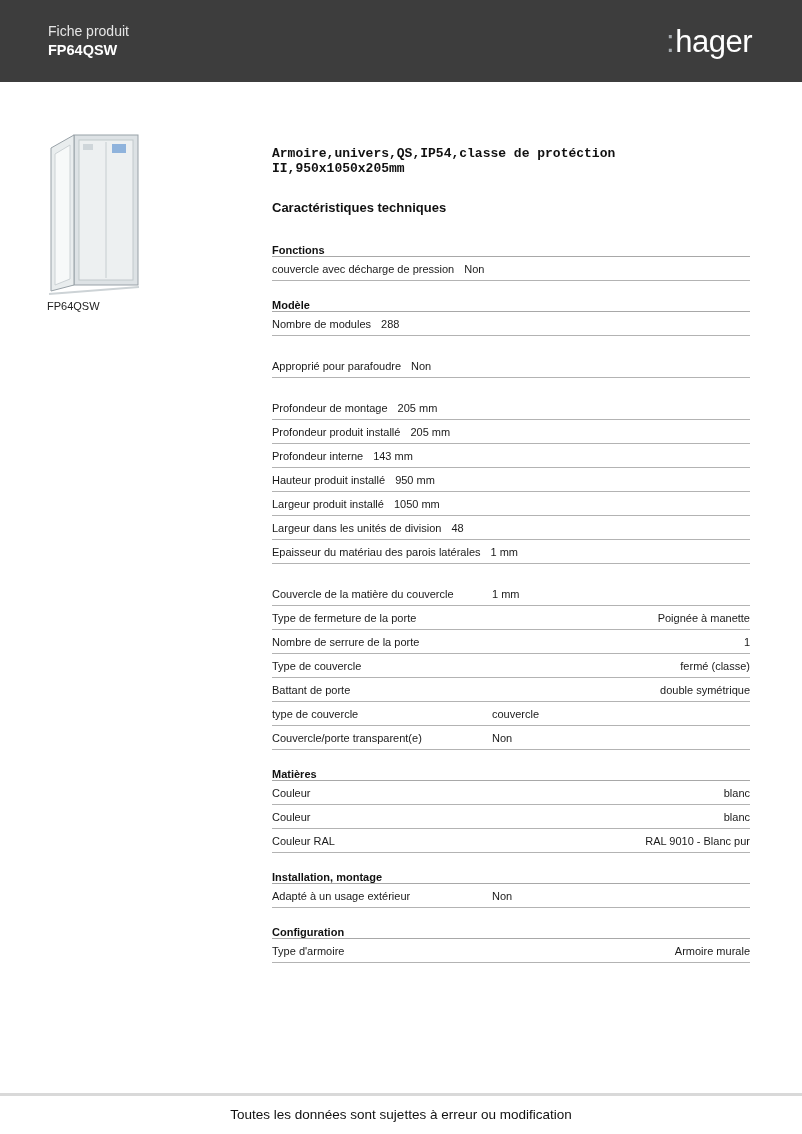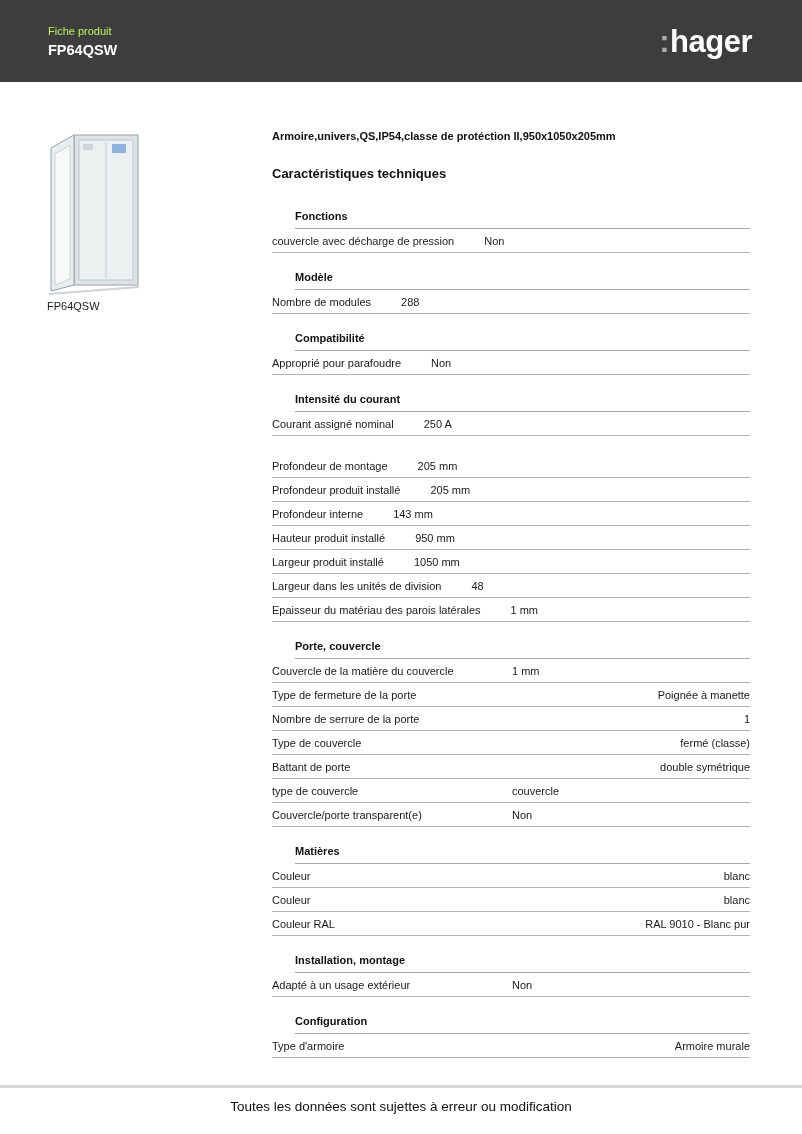--- a/index.html
+++ b/index.html
@@ -22,7 +22,7 @@
     display:flex;justify-content:space-between;align-items:center;
     padding:0 50px 0 48px;
   }
-  .doc-type{color:#bef264;font-size:11px;line-height:15px;}
+  .doc-type{color:#e5e5e5;font-size:14px;line-height:15px;}
   .product-code{color:#ffffff;font-size:14.5px;font-weight:bold;margin-top:3px;}
   .logo{color:#ffffff;font-size:31px;font-weight:bold;letter-spacing:-0.5px;line-height:1;}
   .logo-colon{color:#a6abaf;margin-right:1px;}

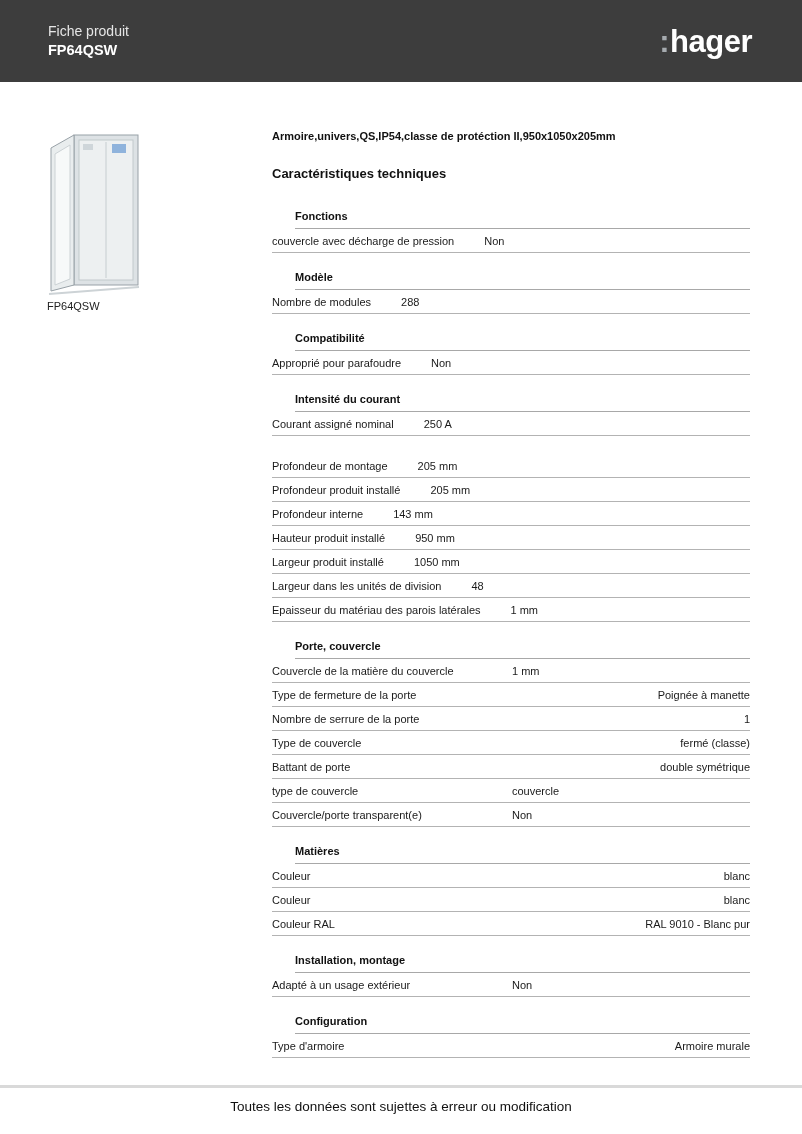--- a/index.html
+++ b/index.html
@@ -24,7 +24,7 @@
   }
   .doc-type{color:#e5e5e5;font-size:14px;line-height:15px;}
   .product-code{color:#ffffff;font-size:14.5px;font-weight:bold;margin-top:3px;}
-  .logo{color:#ffffff;font-size:31px;font-weight:bold;letter-spacing:-0.5px;line-height:1;}
+  .logo{color:#ffffff;font-size:31px;font-weight:normal;letter-spacing:-0.5px;line-height:1;}
   .logo-colon{color:#a6abaf;margin-right:1px;}
   
   .main{display:flex;padding:48px 0 0 45px;}

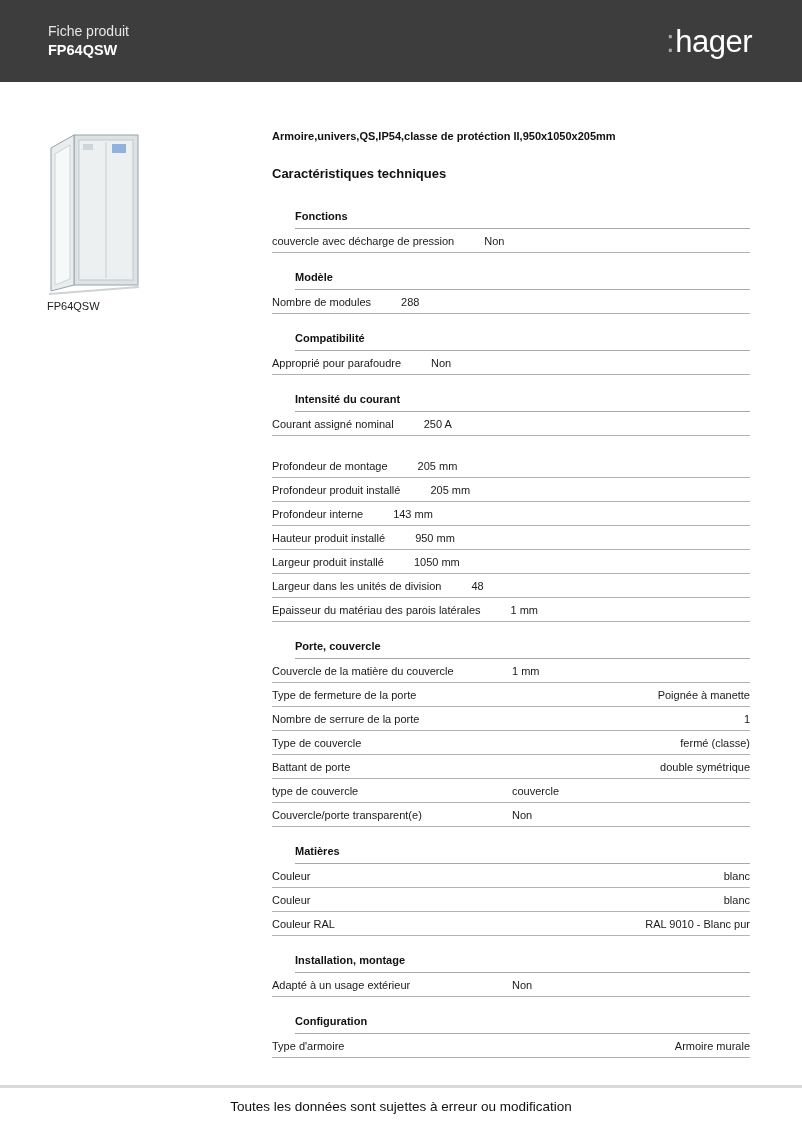--- a/index.html
+++ b/index.html
@@ -32,7 +32,7 @@
   .product-image{width:96px;height:168px;margin-left:1px;}
   .image-caption{font-size:11px;color:#222;margin-top:2px;margin-left:2px;}
   .specs{width:478px;flex:none;}
-  .title{font-size:11px;font-weight:bold;margin:0 0 24px 0;color:#111;}
+  .title{font-size:13px;font-weight:bold;margin:16px 0 24px 0;color:#111;font-family:Liberation Mono, monospace;}
   .subtitle{font-size:13px;font-weight:bold;margin:0;color:#111;}
   #sections-container{margin-top:29px;}
   .section{margin-top:18px;}

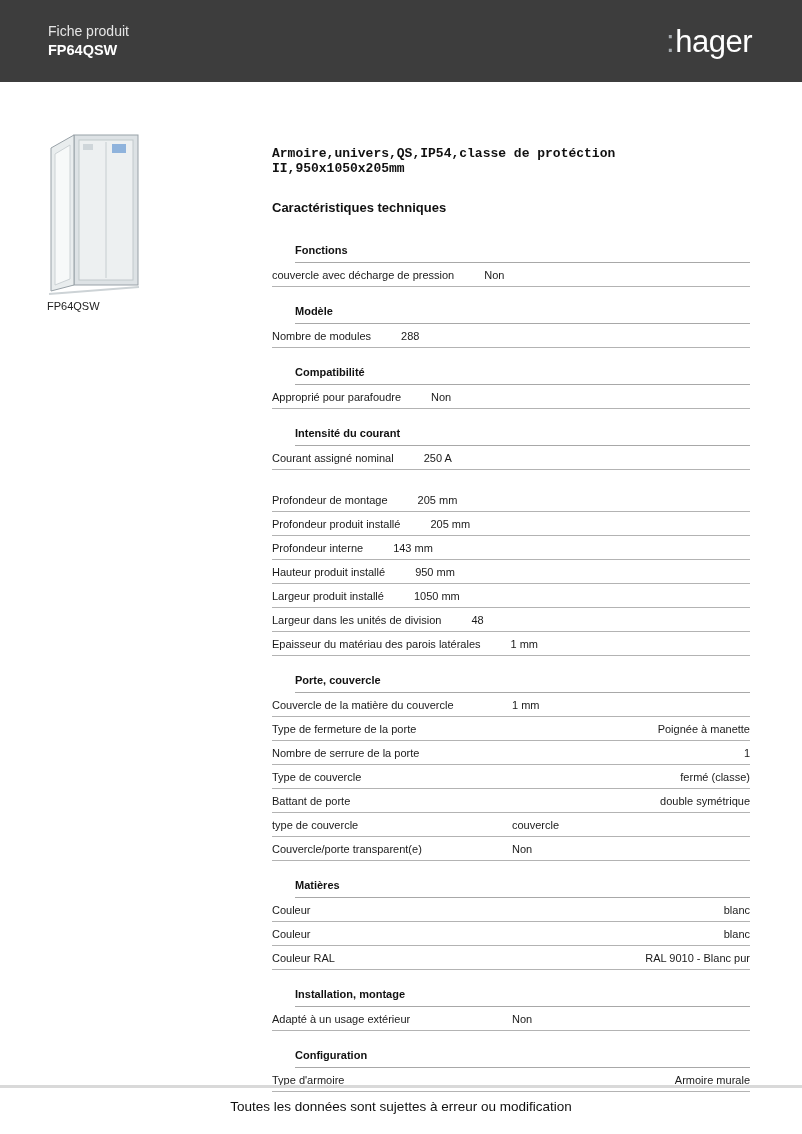--- a/index.html
+++ b/index.html
@@ -39,7 +39,7 @@
   .section:first-child{margin-top:0;}
   .section-title{
     font-size:11px;font-weight:bold;color:#111;
-    padding-bottom:6px;border-bottom:1px solid var(--rule);margin-left:23px;
+    padding-bottom:0;border-bottom:1px solid var(--rule);
   }
   .row{
     display:flex;align-items:baseline;

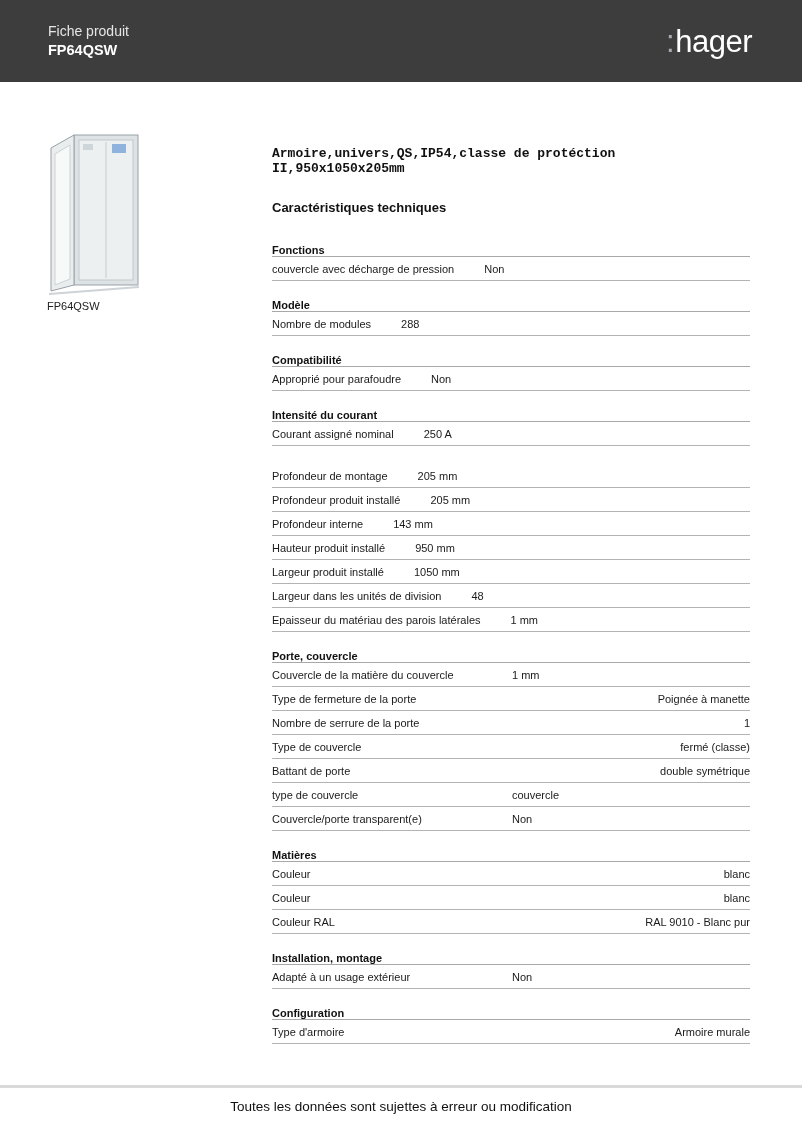--- a/index.html
+++ b/index.html
@@ -44,7 +44,7 @@
   .row{
     display:flex;align-items:baseline;
     font-size:11px;line-height:13px;color:var(--ink);
-    padding:6px 0 4px 0;border-bottom:1px solid var(--row-rule);gap:20px;
+    padding:6px 0 4px 0;border-bottom:1px solid var(--row-rule);
   }
   .align-inline .row-value{margin-left:10px;}
   .align-mid .row-label{width:220px;flex:none;}

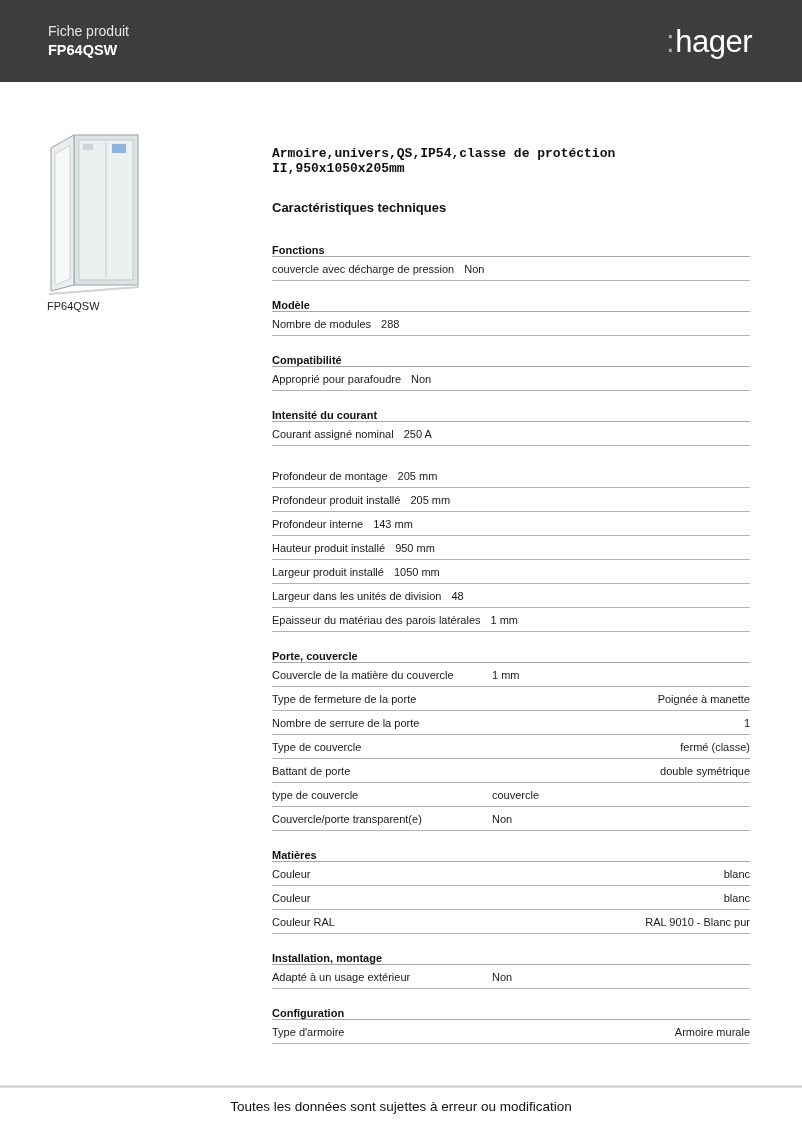--- a/index.html
+++ b/index.html
@@ -101,7 +101,6 @@
           </div>
         </div>
         <div class="section">
-          <div class="section-title">Compatibilité</div>
           <div class="row align-inline">
             <span class="row-label">Approprié pour parafoudre</span>
             <span class="row-value">Non</span>

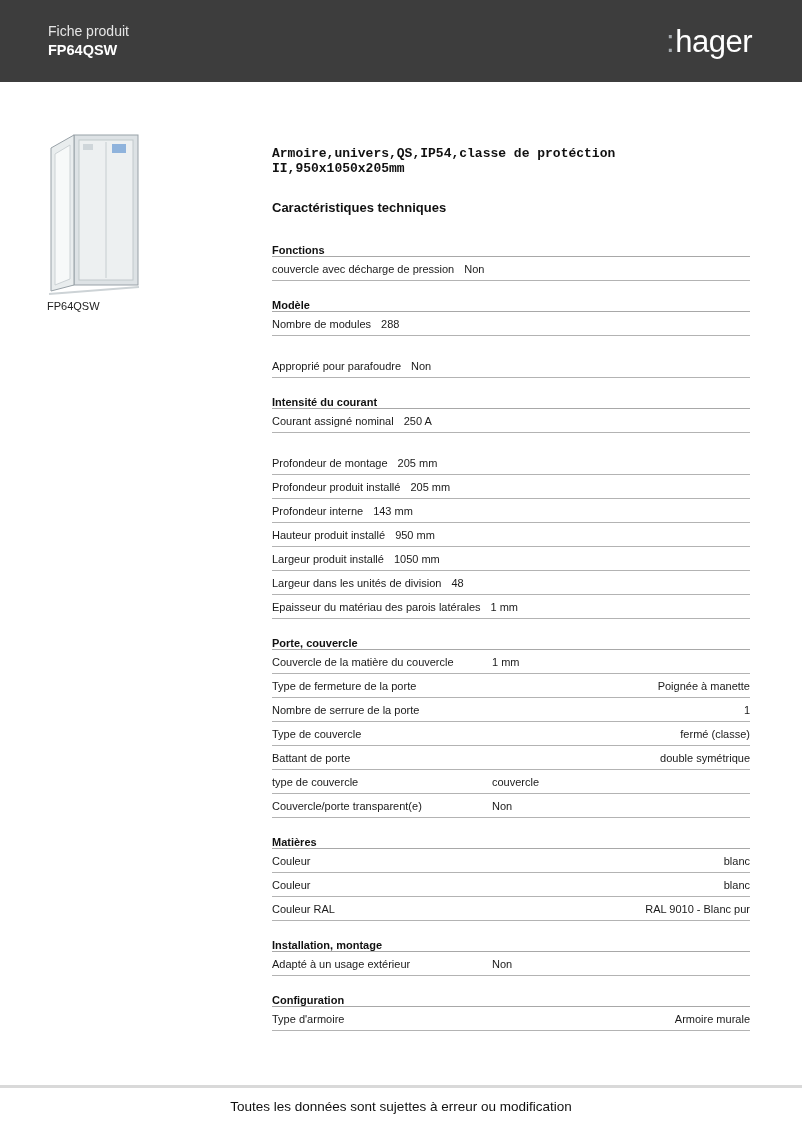--- a/index.html
+++ b/index.html
@@ -107,13 +107,6 @@
           </div>
         </div>
         <div class="section">
-          <div class="section-title">Intensité du courant</div>
-          <div class="row align-inline">
-            <span class="row-label">Courant assigné nominal</span>
-            <span class="row-value">250 A</span>
-          </div>
-        </div>
-        <div class="section">
           <div class="row align-inline">
             <span class="row-label">Profondeur de montage</span>
             <span class="row-value">205 mm</span>

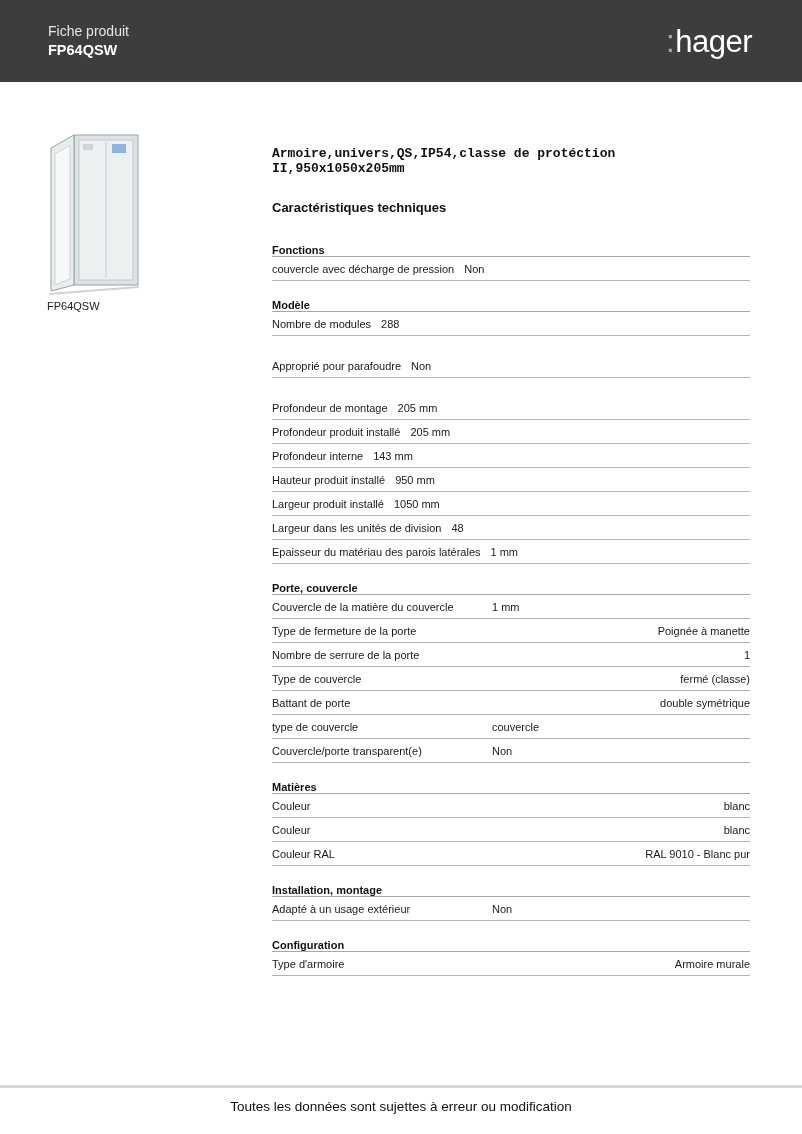--- a/index.html
+++ b/index.html
@@ -137,7 +137,6 @@
           </div>
         </div>
         <div class="section">
-          <div class="section-title">Porte, couvercle</div>
           <div class="row align-mid">
             <span class="row-label">Couvercle de la matière du couvercle</span>
             <span class="row-value">1 mm</span>

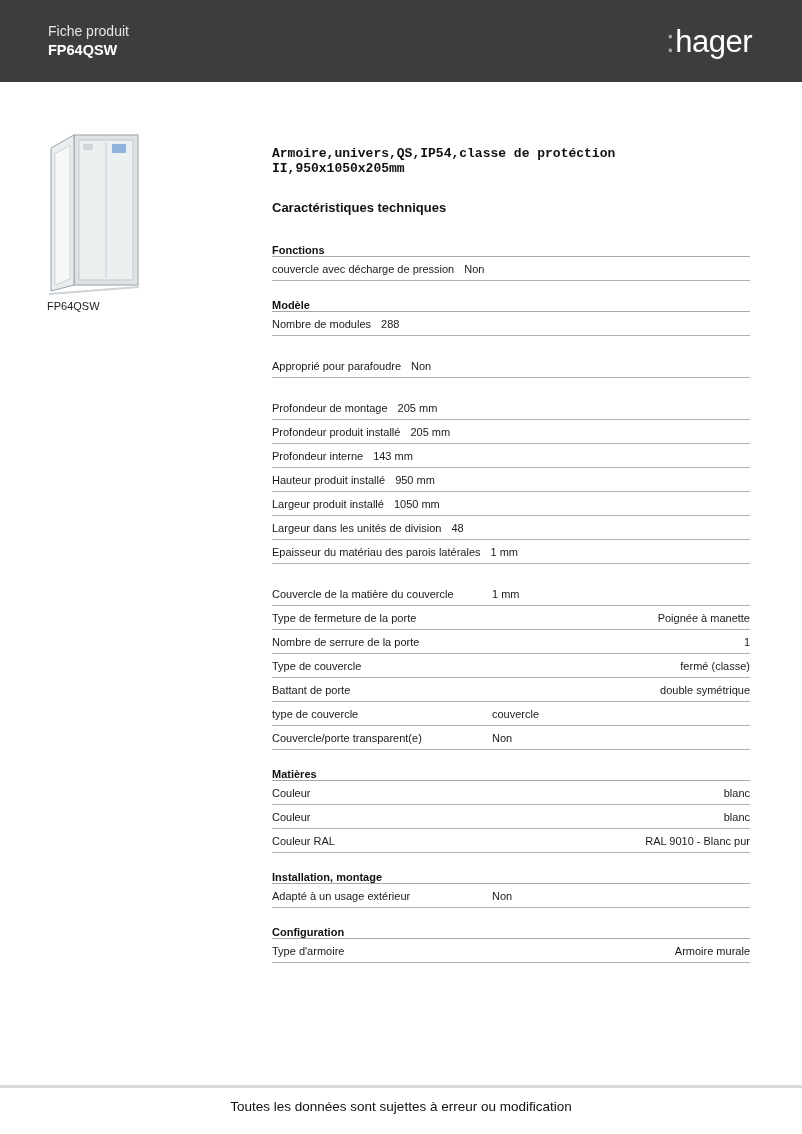--- a/index.html
+++ b/index.html
@@ -50,7 +50,7 @@
   .align-mid .row-label{width:220px;flex:none;}
   .align-right .row-value{margin-left:auto;text-align:right;}
   
-  .footer{position:absolute;left:0;right:0;bottom:0;height:49px;}
+  .footer{position:absolute;left:0;right:0;bottom:0;height:41px;}
   .footer-line{height:3px;background:var(--footer-rule);width:100%;}
   .footer-text{text-align:center;font-size:13.5px;color:#111;margin-top:11px;}
 </style>

